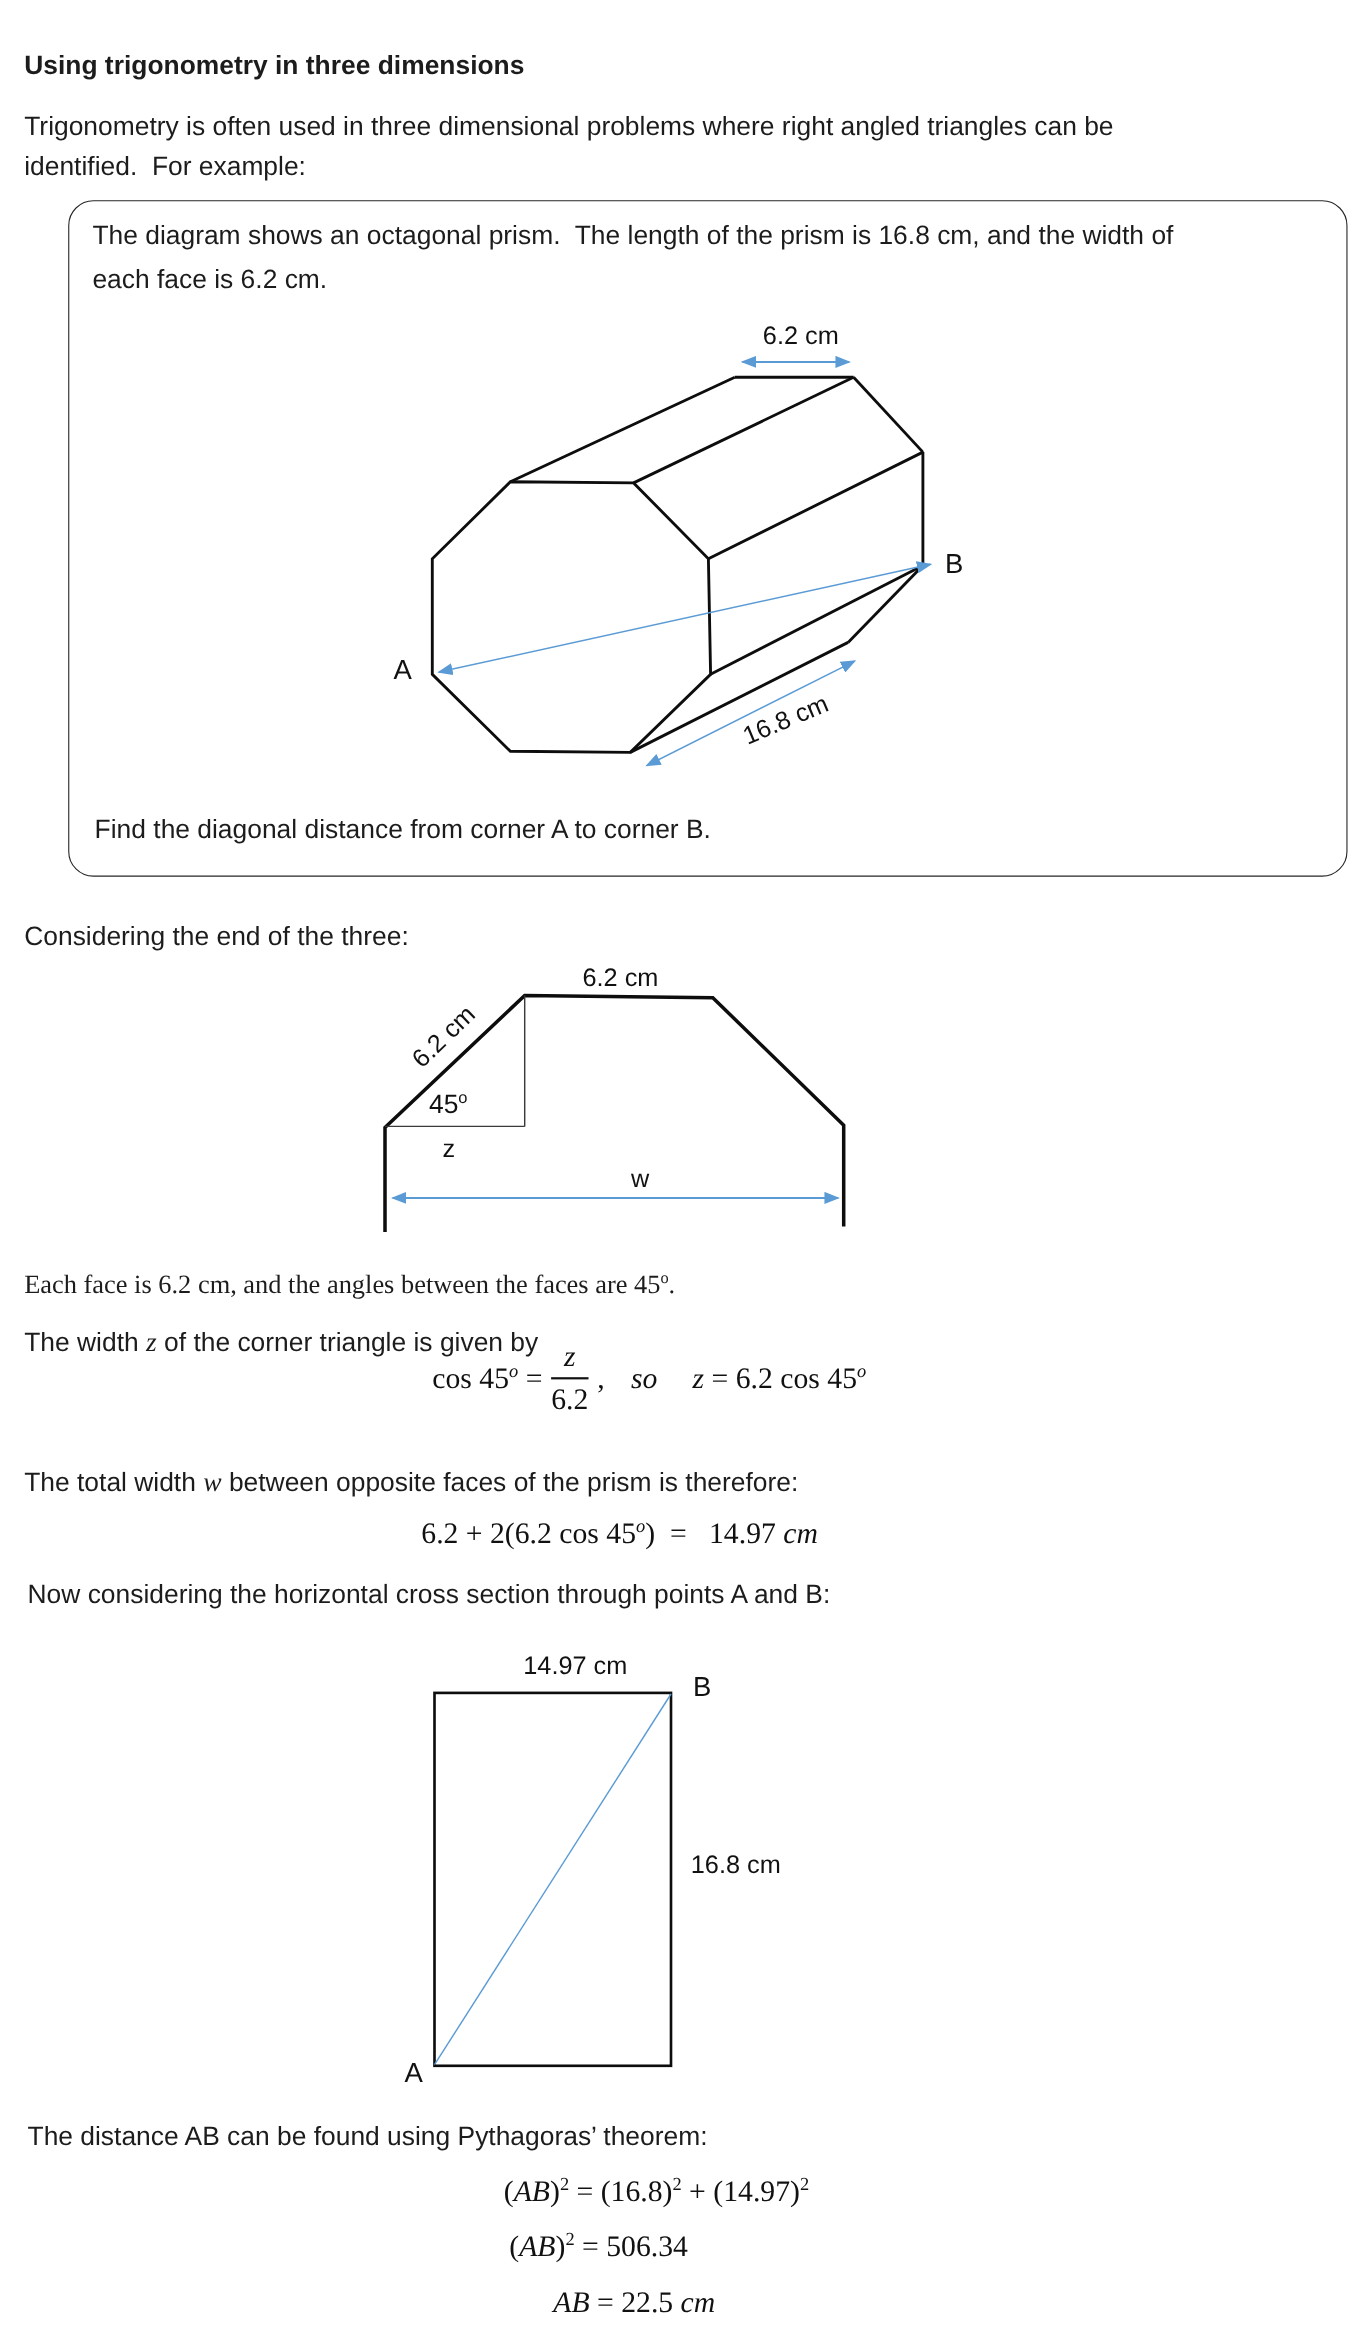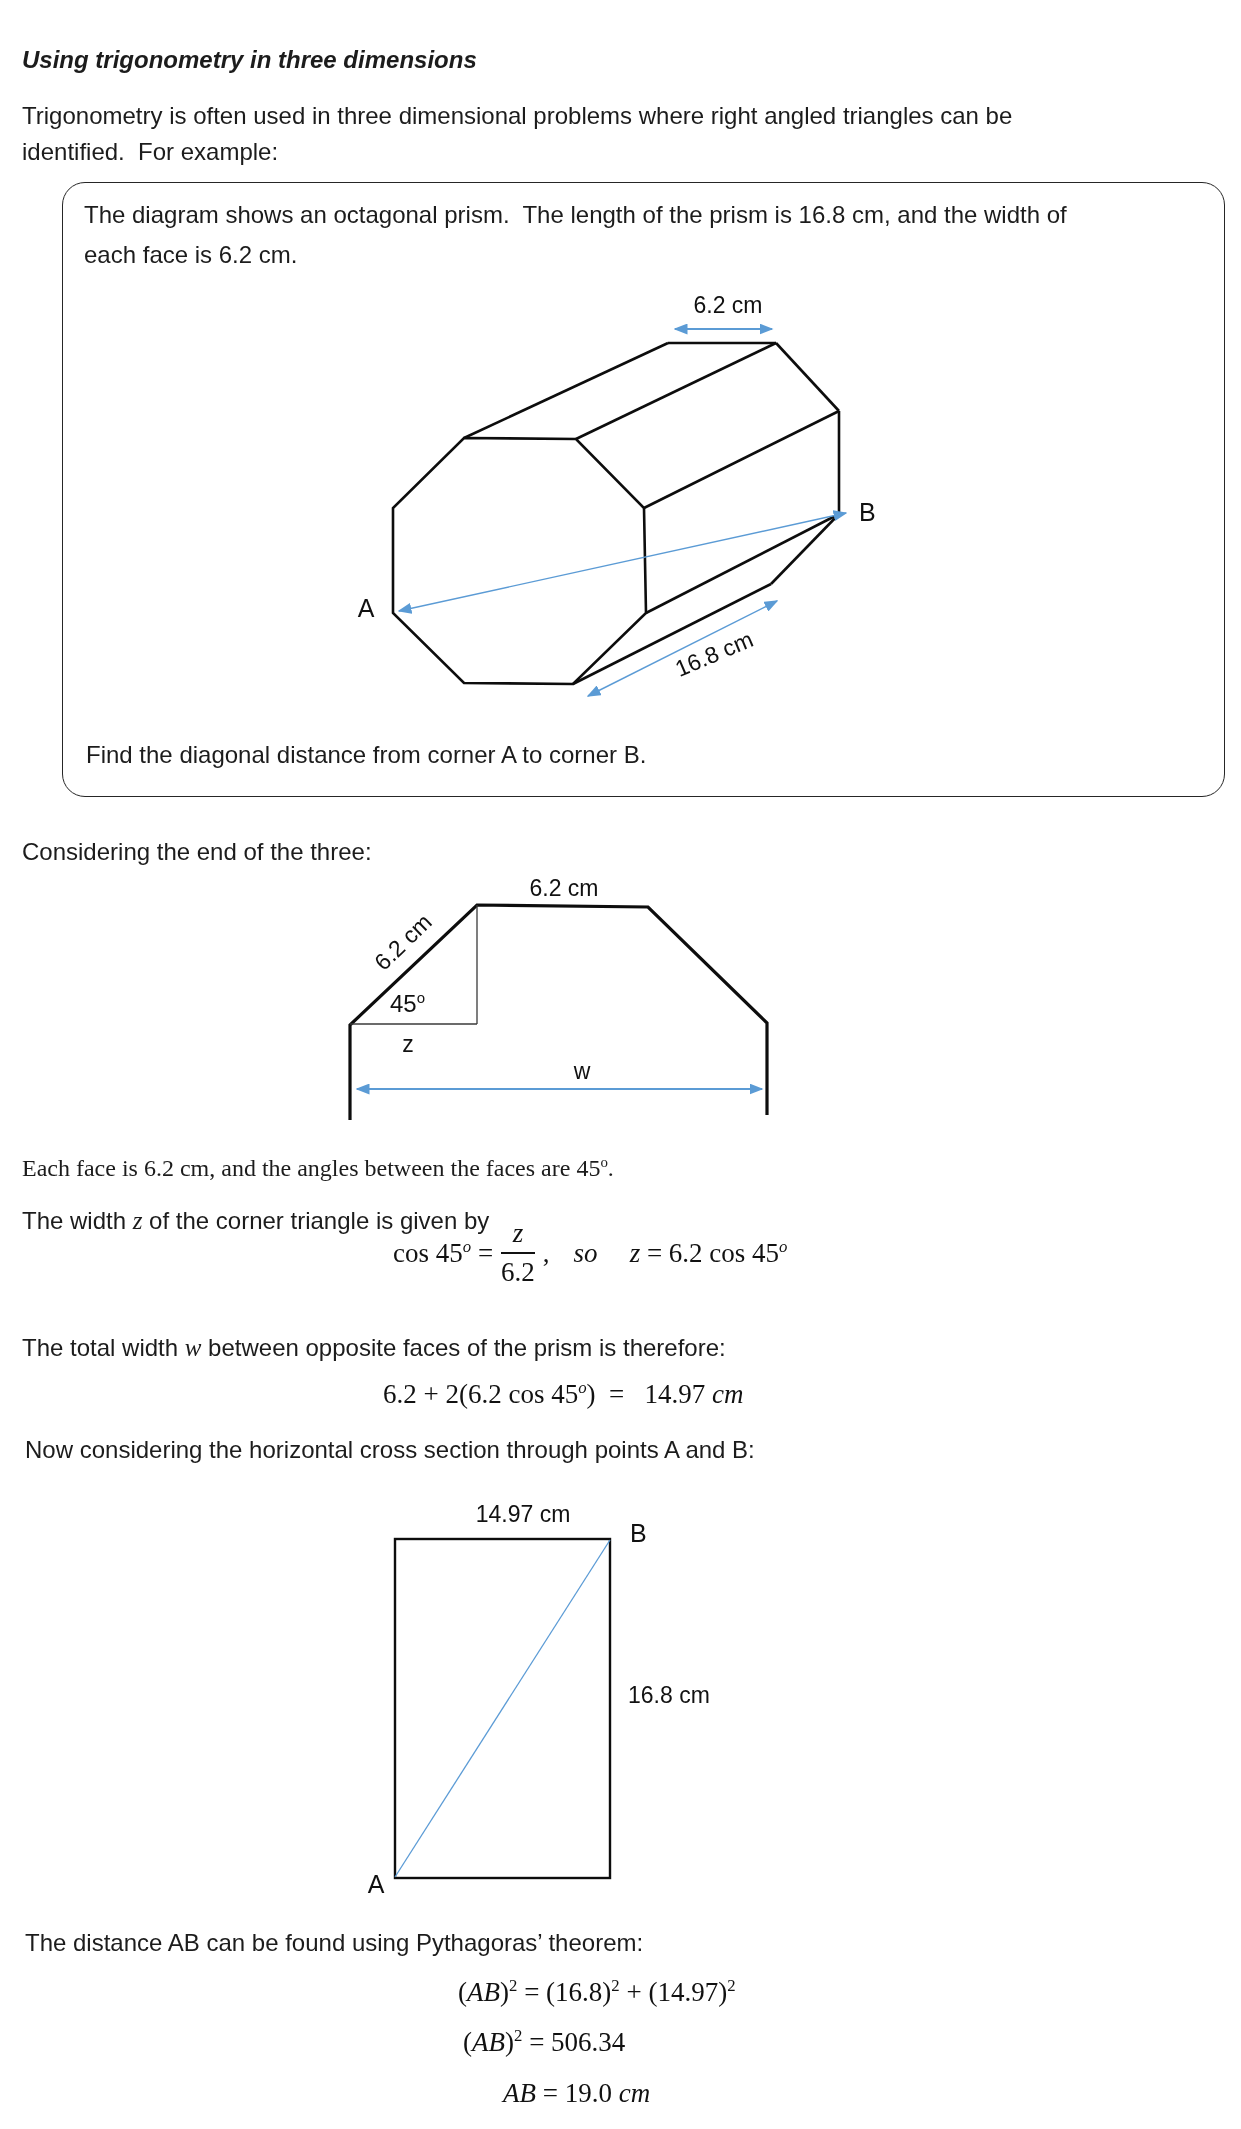--- a/index.html
+++ b/index.html
@@ -7,7 +7,7 @@
         font-family:"Liberation Sans",sans-serif;color:#1c1c1c;overflow:hidden;}
   .abs{position:absolute;}
   .body-text{font-size:24px;line-height:36px;white-space:pre-wrap;}
-  .title{font-size:24px;font-weight:bold;font-style:italic;}
+  .title{font-size:24px;font-weight:bold;}
   .box{border:1.5px solid #262626;box-sizing:border-box;}
   .boxline{font-size:24px;line-height:40px;white-space:pre-wrap;}
   .it{font-style:italic;}

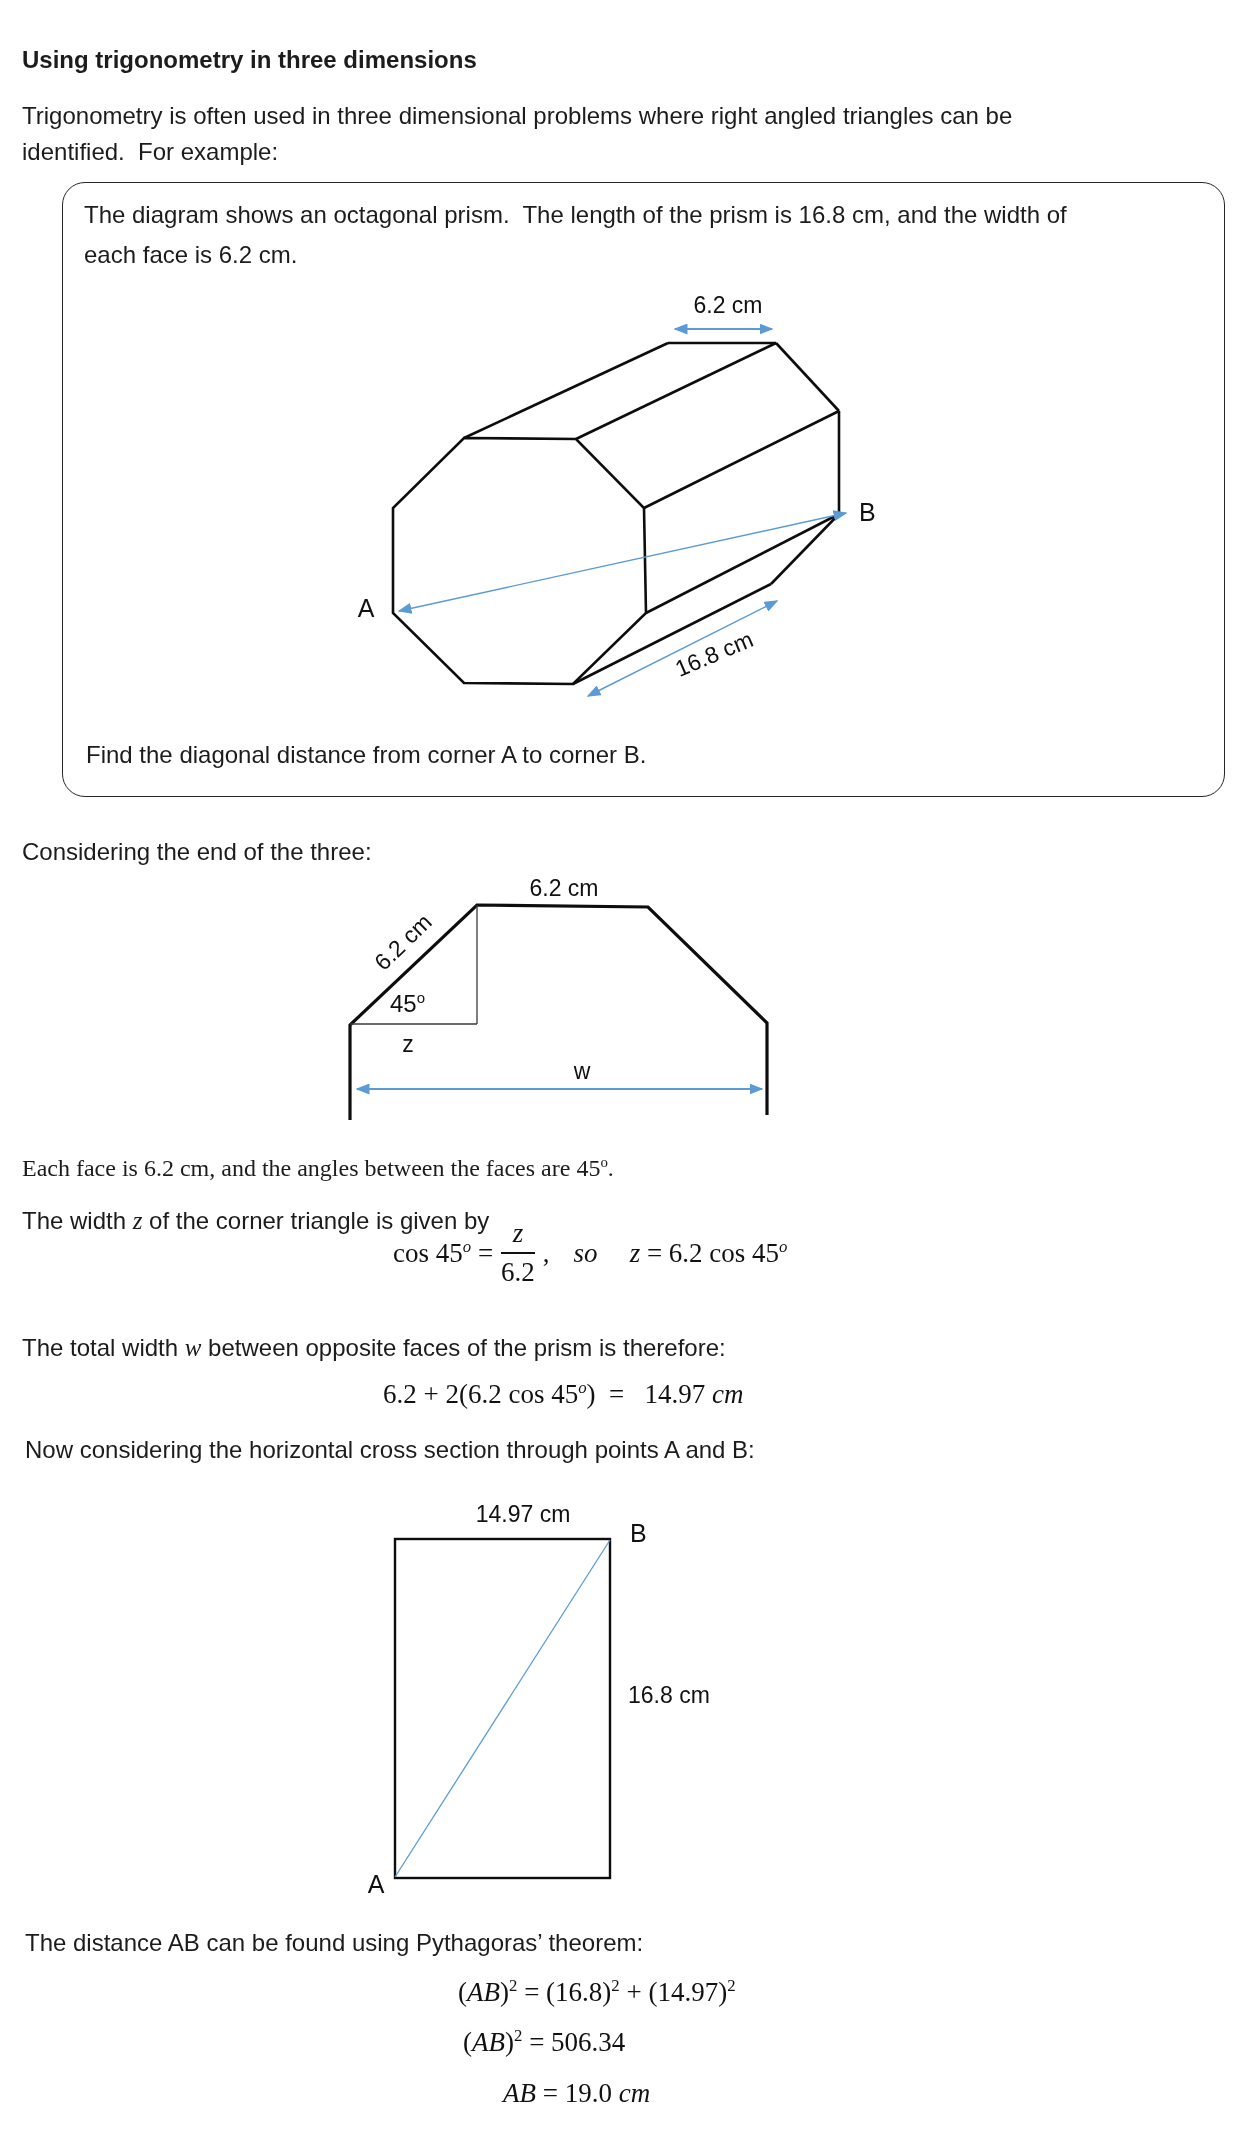--- a/index.html
+++ b/index.html
@@ -133,7 +133,7 @@
 
   <div class="abs eq" style="left:463px;top:2027px;"><span>(</span><span class="it">AB</span><span>)</span><sup>2</sup><span> = 506.34</span></div>
 
-  <div class="abs eq" style="left:503px;top:2078px;"><span class="it">AB</span><span> = 19.0 </span><span class="it">cm</span></div>
+  <div class="abs eq" style="left:503px;top:2078px;"><span class="it">AB</span><span> = 22.5 </span><span class="it">cm</span></div>
 
 </div>
 

